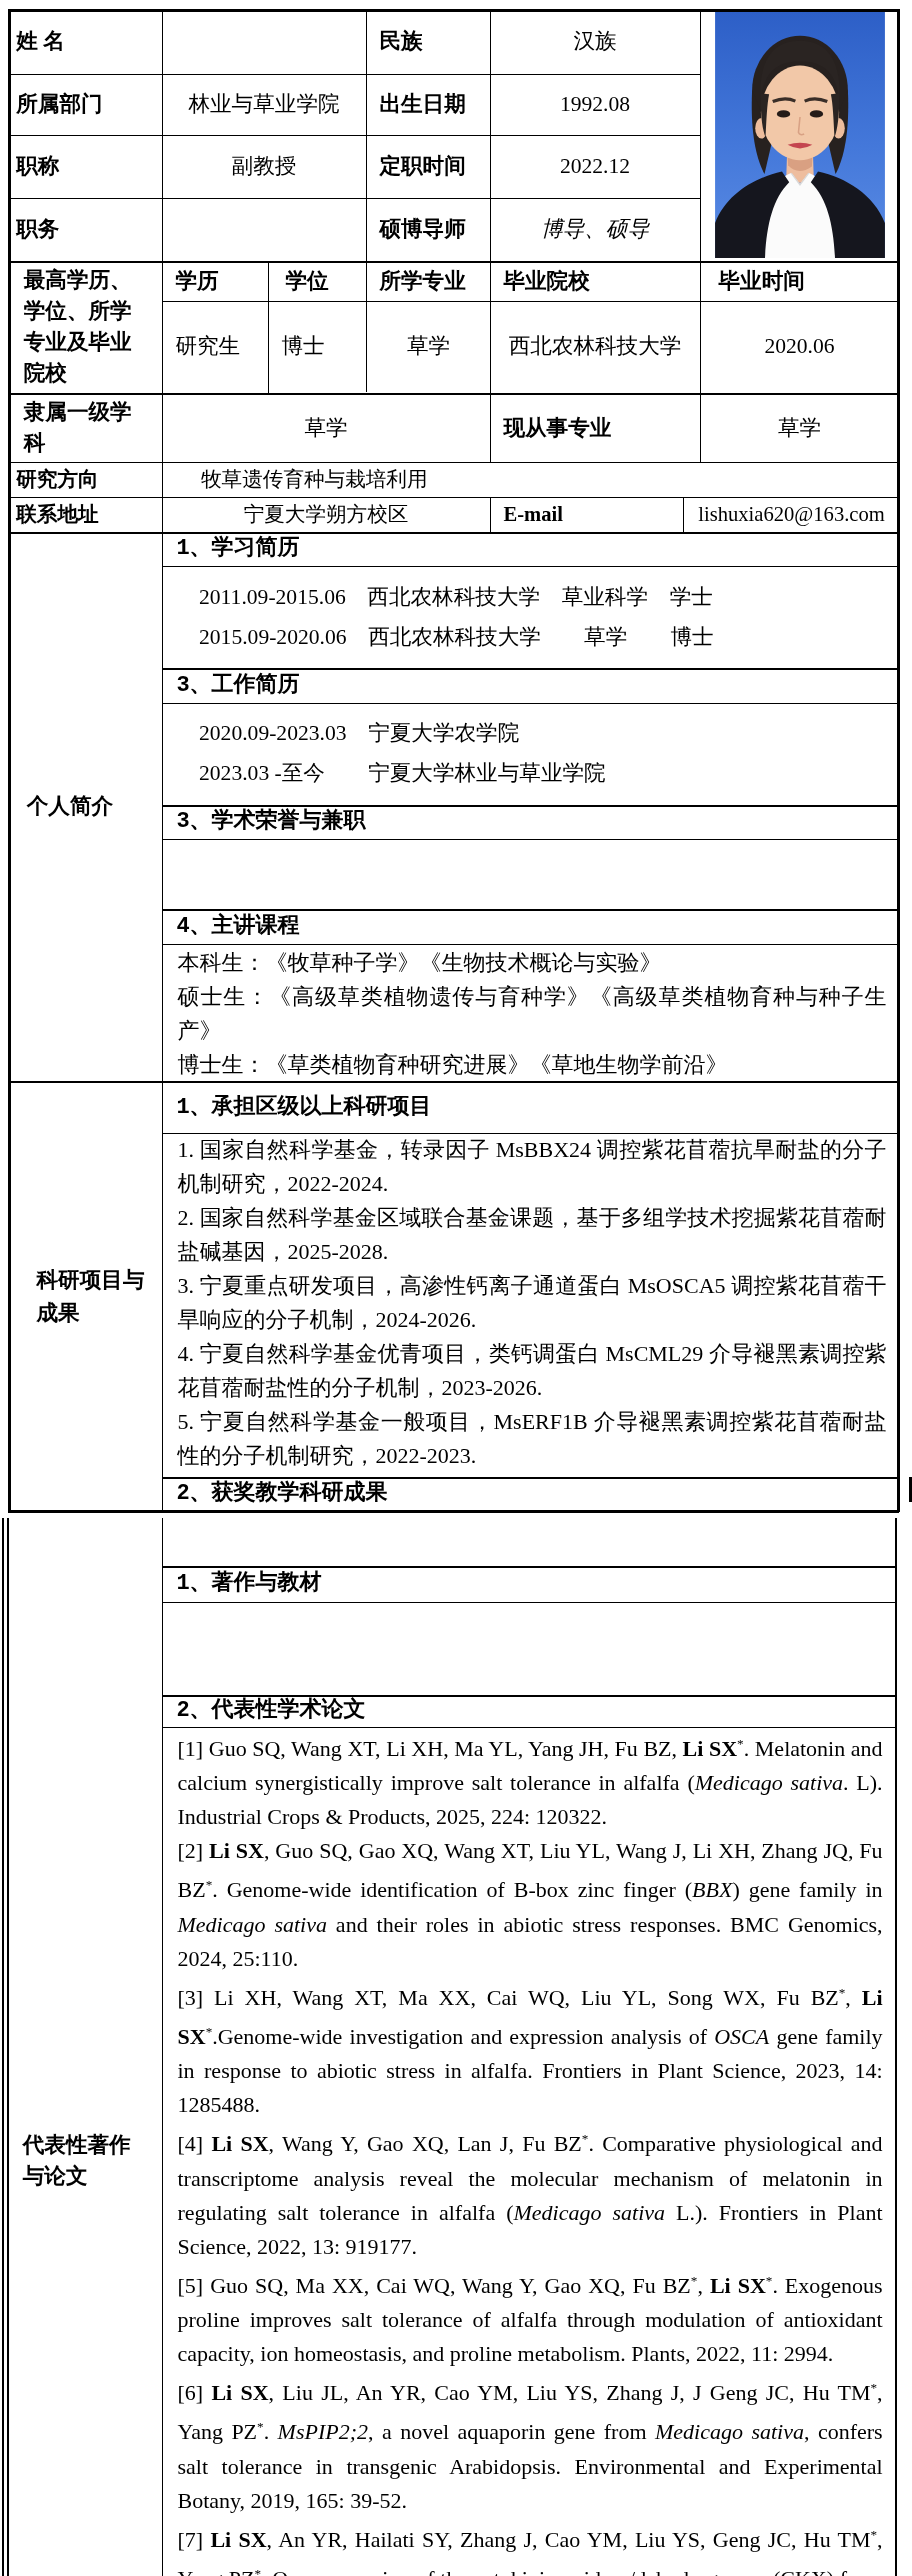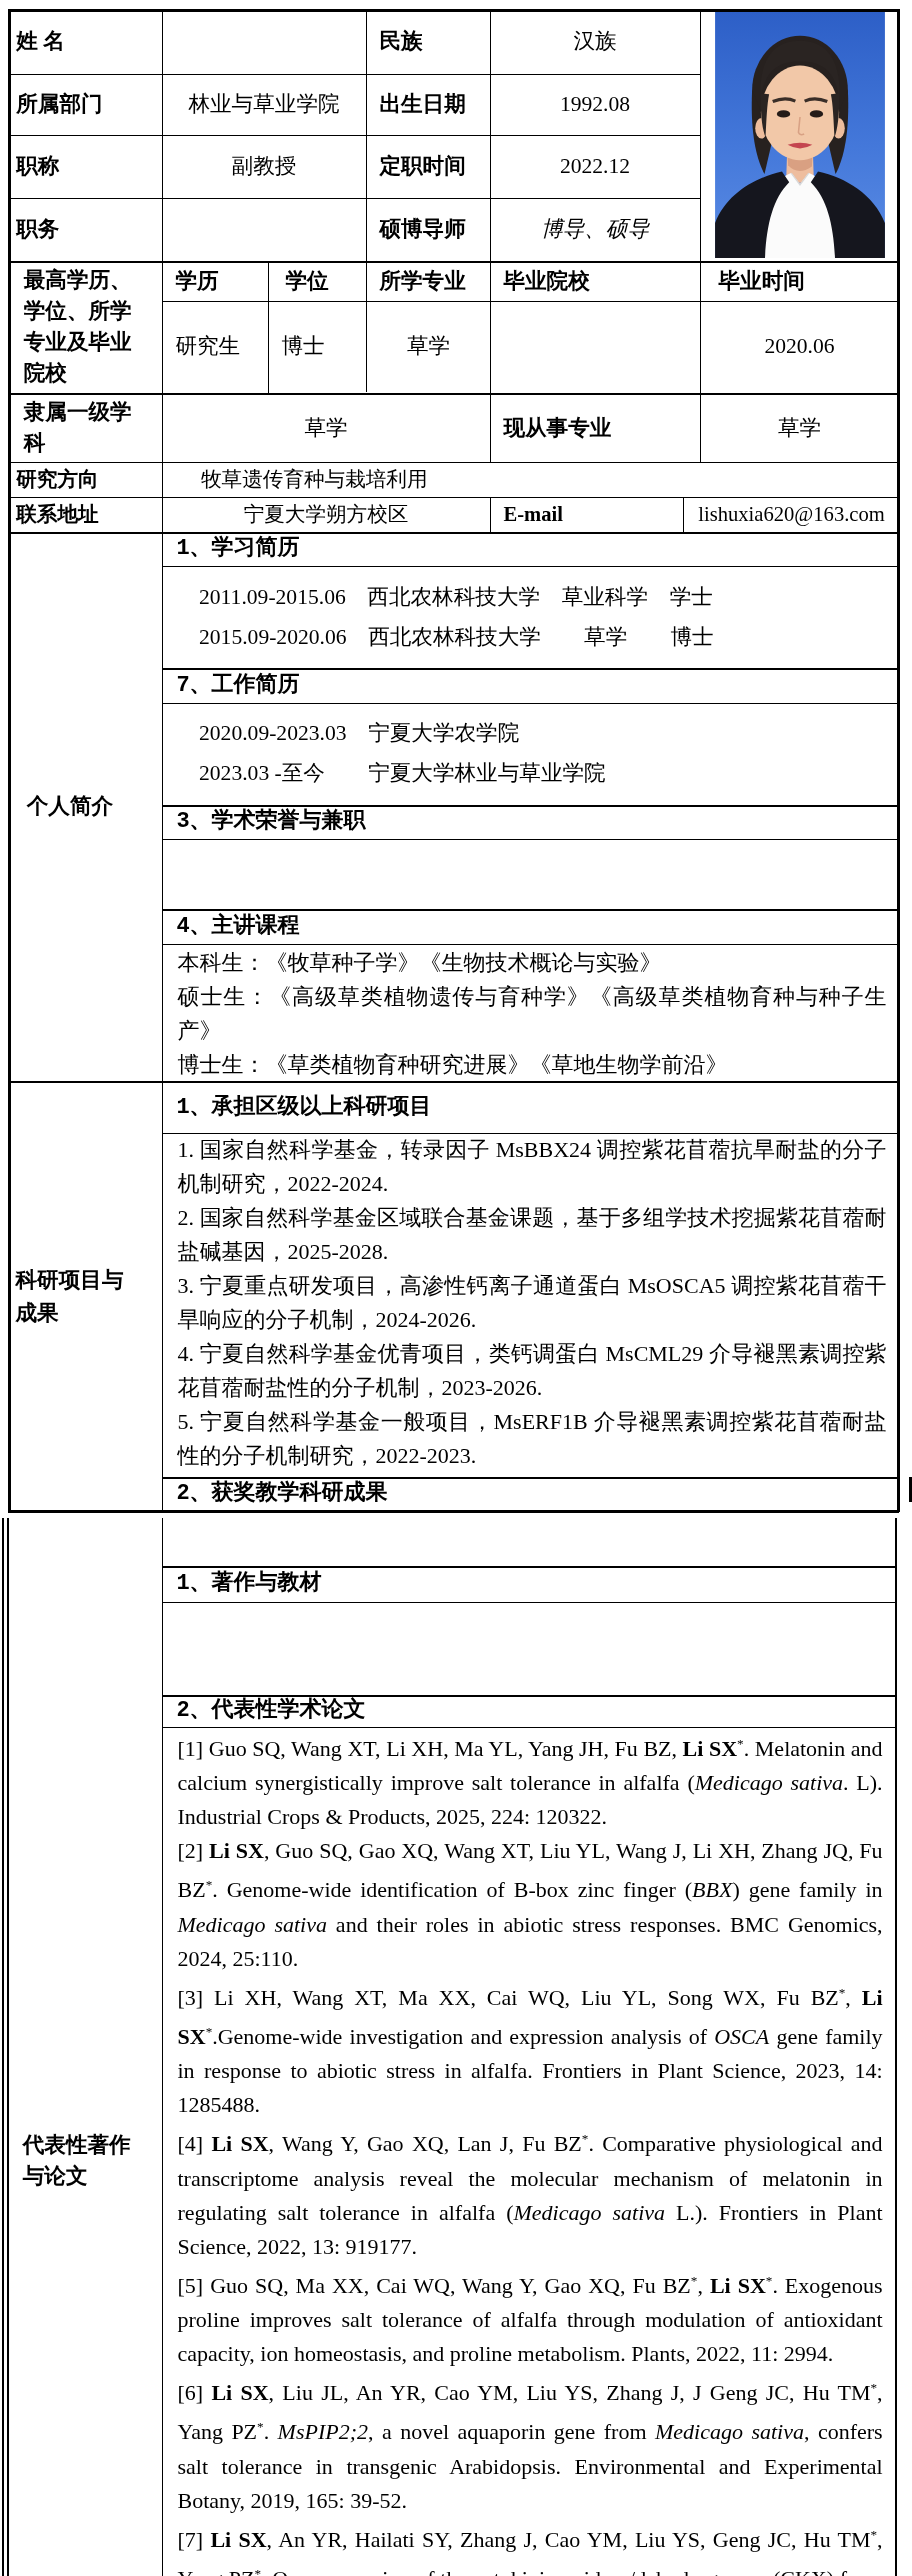--- a/index.html
+++ b/index.html
@@ -89,6 +89,7 @@
   <div class="c l26" style="left:162px;top:301px;width:106px;height:91px;">研究生</div>
   <div class="c l26" style="left:268px;top:301px;width:98px;height:91px;">博士</div>
   <div class="c ctr" style="left:366px;top:301px;width:125px;height:91px;">草学</div>
+  <div class="c ctr" style="left:490px;top:301px;width:210px;height:91px;">西北农林科技大学</div>
   <div class="c ctr" style="left:700px;top:301px;width:199px;height:91px;">2020.06</div>
 
   <div class="c b pre" style="left:8.2px;top:393px;width:154px;height:70px;padding-left:15.5px;">隶属一级学

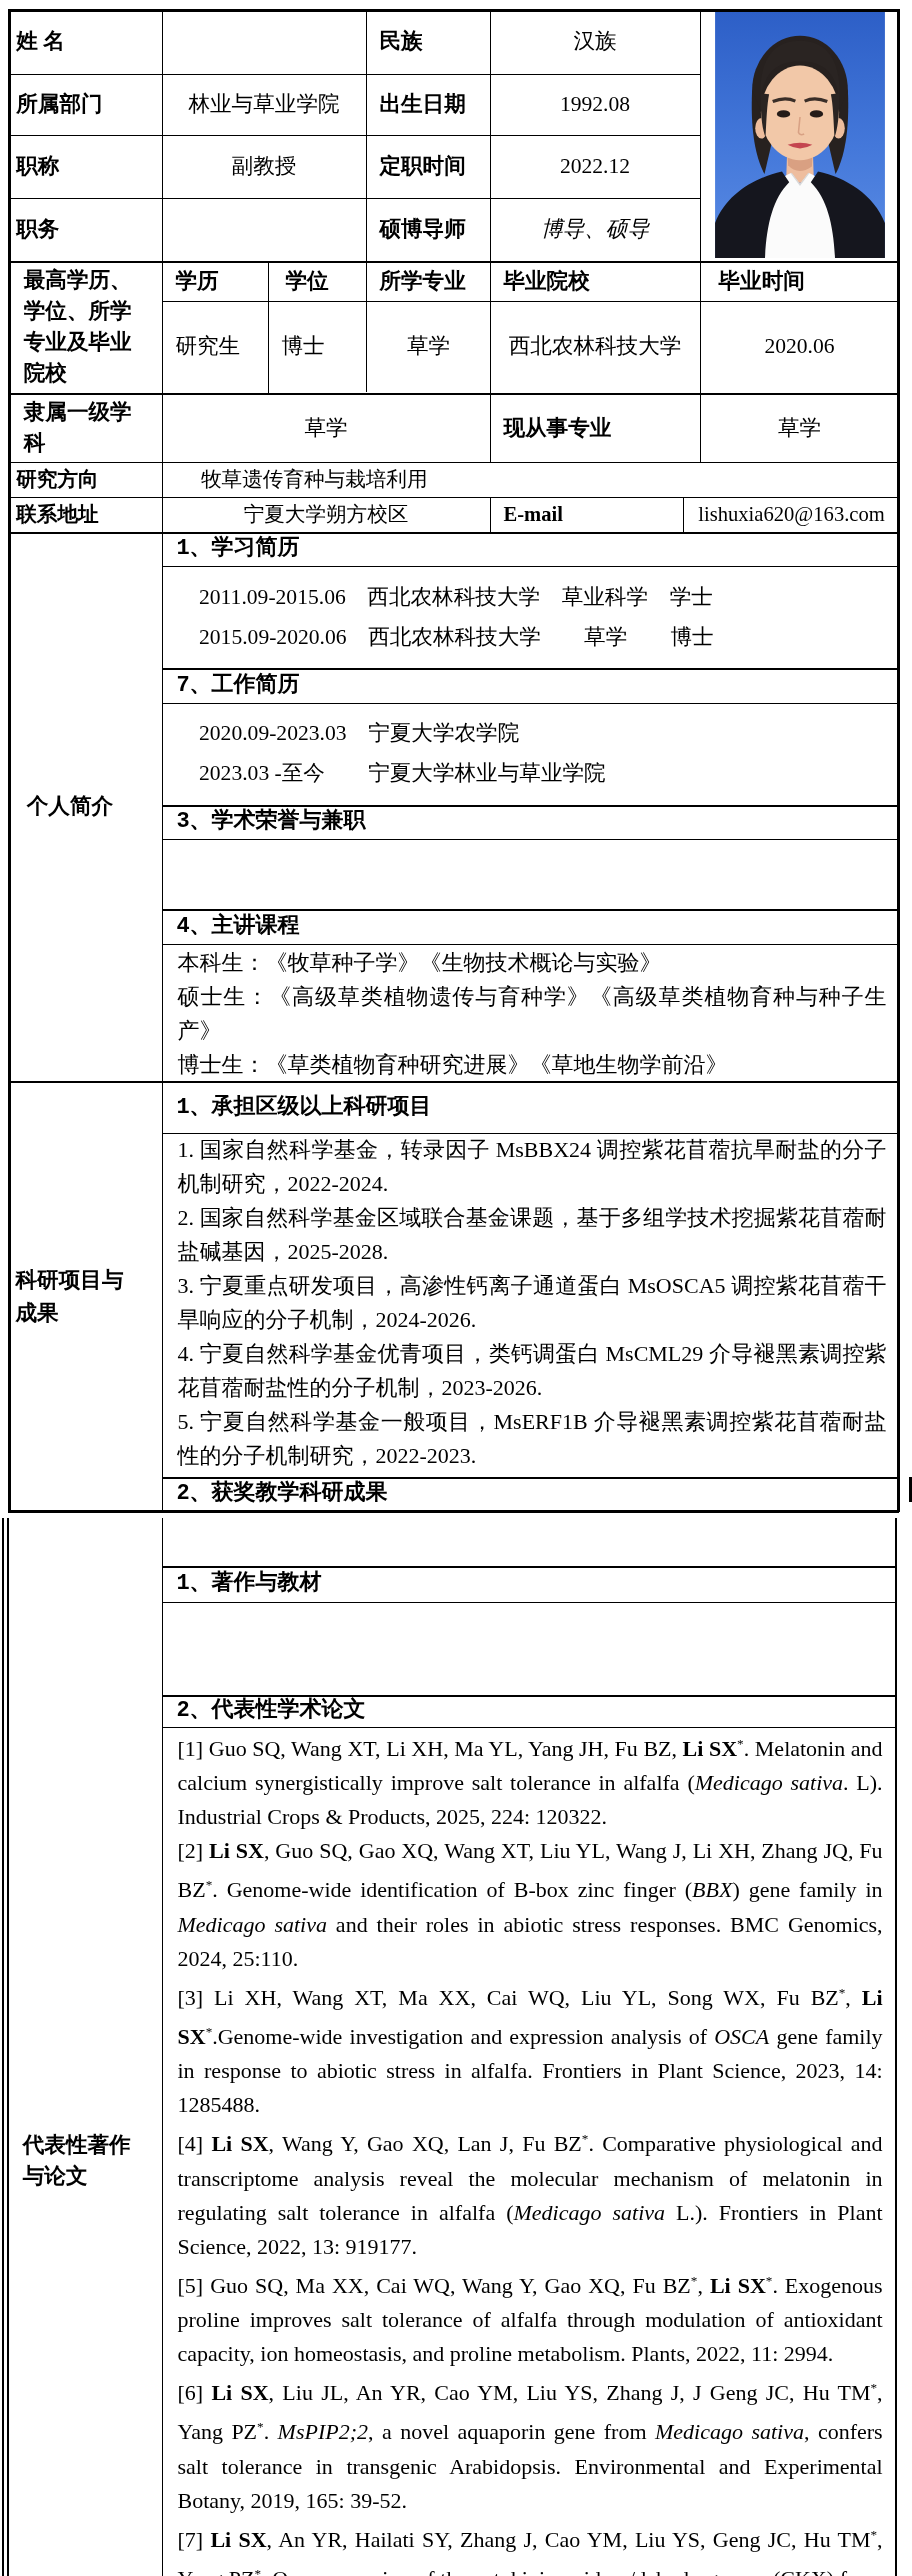--- a/index.html
+++ b/index.html
@@ -112,7 +112,7 @@
     <div>2011.09-2015.06　西北农林科技大学　草业科学　学士</div>
     <div>2015.09-2020.06　西北农林科技大学　　草学　　博士</div>
   </div>
-  <div class="c hd" style="left:162px;top:668px;width:737px;height:35px;">7、工作简历</div>
+  <div class="c hd" style="left:162px;top:668px;width:737px;height:35px;">3、工作简历</div>
   <div class="c colmn" style="left:162px;top:703px;width:737px;height:101px;">
     <div>2020.09-2023.03　宁夏大学农学院</div>
     <div>2023.03 -至今　　宁夏大学林业与草业学院</div>

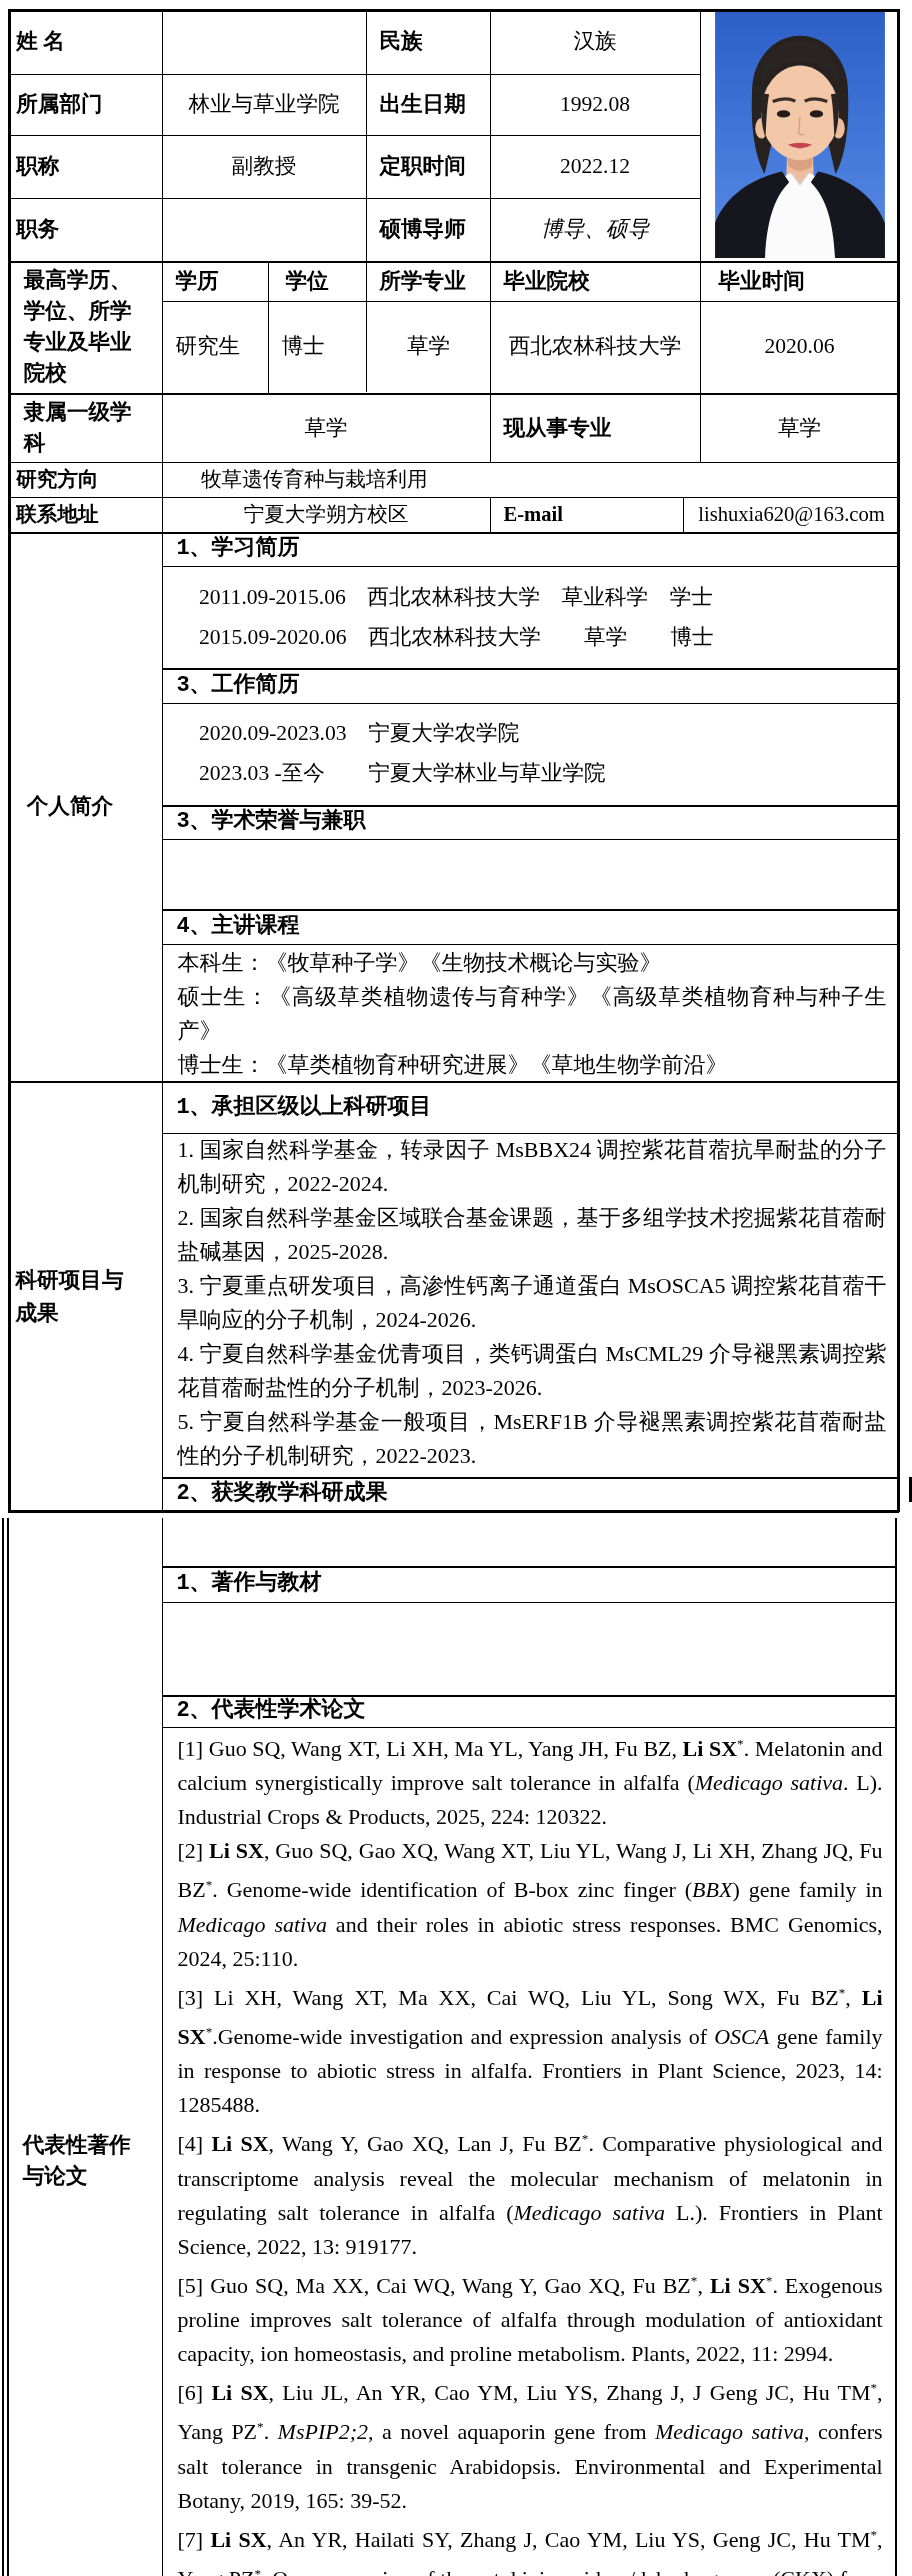--- a/index.html
+++ b/index.html
@@ -126,7 +126,7 @@
     <p class="pubp">博士生：《草类植物育种研究进展》《草地生物学前沿》</p>
   </div>
 
-  <div class="c b pre" style="left:0;top:1081px;width:154px;height:432px;padding-left:15.5px;line-height:33px;">科研项目与
+  <div class="c b pre" style="left:21px;top:1081px;width:154px;height:432px;padding-left:15.5px;line-height:33px;">科研项目与
 成果</div>
   <div class="c hd" style="left:162px;top:1081px;width:737px;height:53px;">1、承担区级以上科研项目</div>
   <div class="c blocktext" style="left:162px;top:1133px;width:737px;height:343px;">

